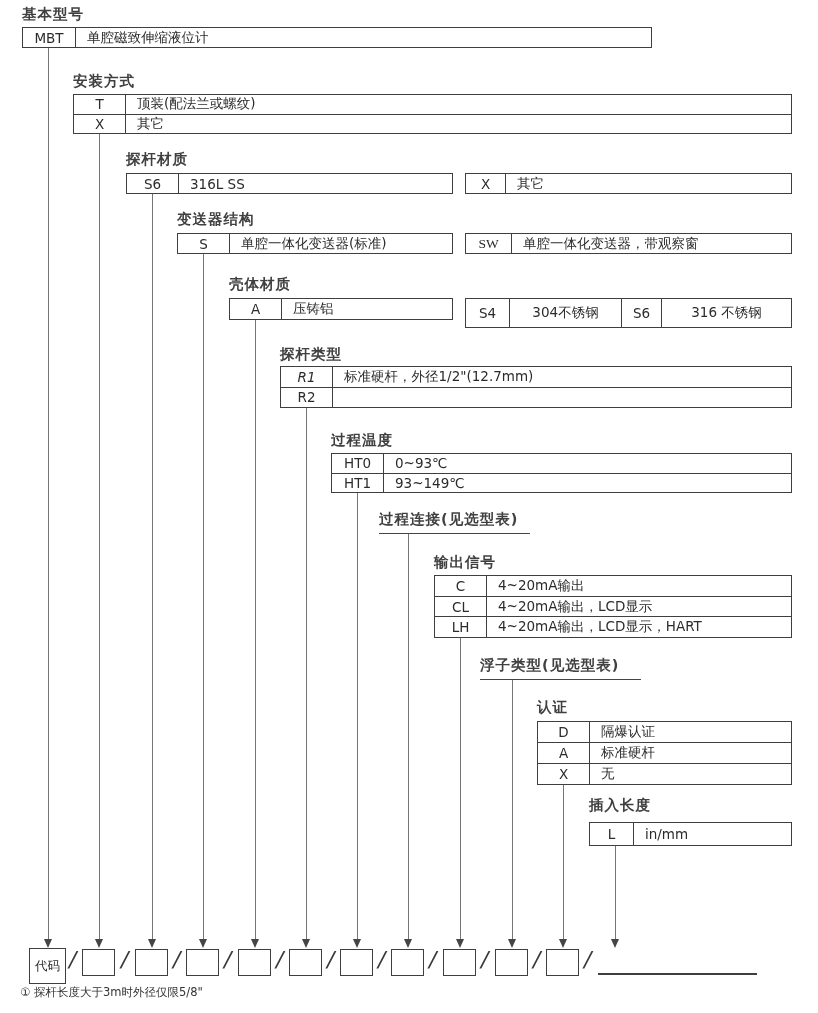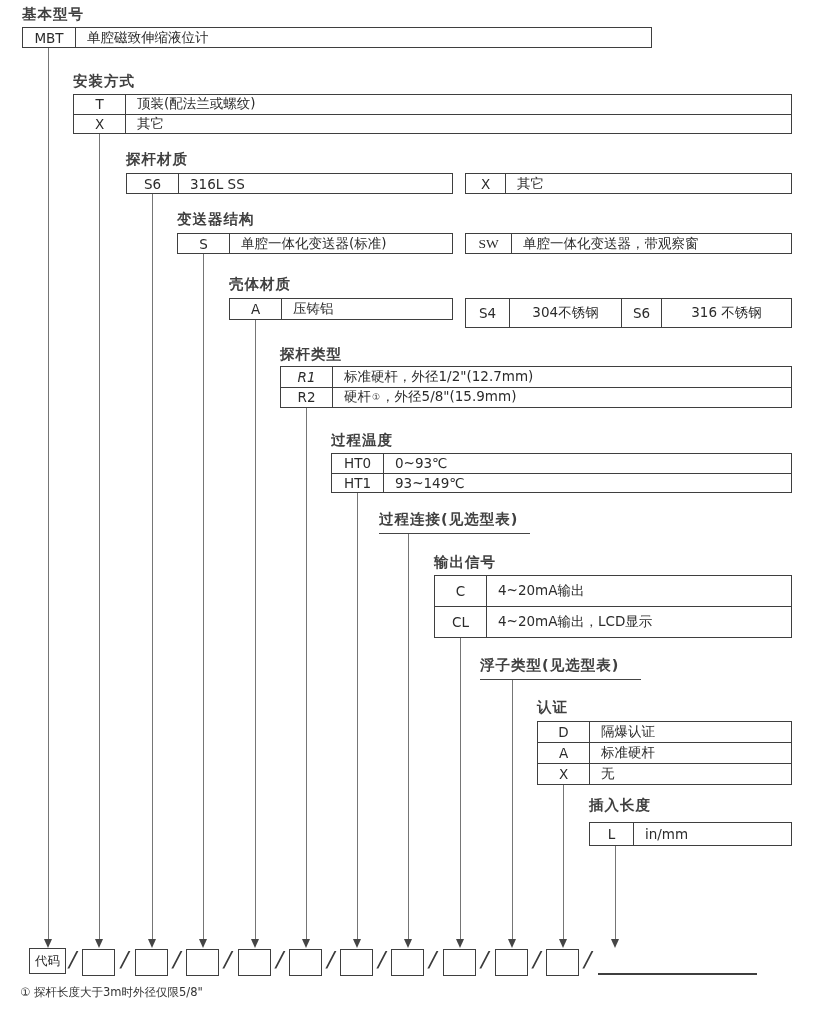--- a/index.html
+++ b/index.html
@@ -101,11 +101,6 @@
     </div>
     <div class="r">
       <div class="c" style="width:52px;">R2</div>
-      <div class="d">
-          <span>硬杆</span>
-          <sup>①</sup>
-          <span>，外径5/8"(15.9mm)</span>
-        </div>
     </div>
   </div>
 

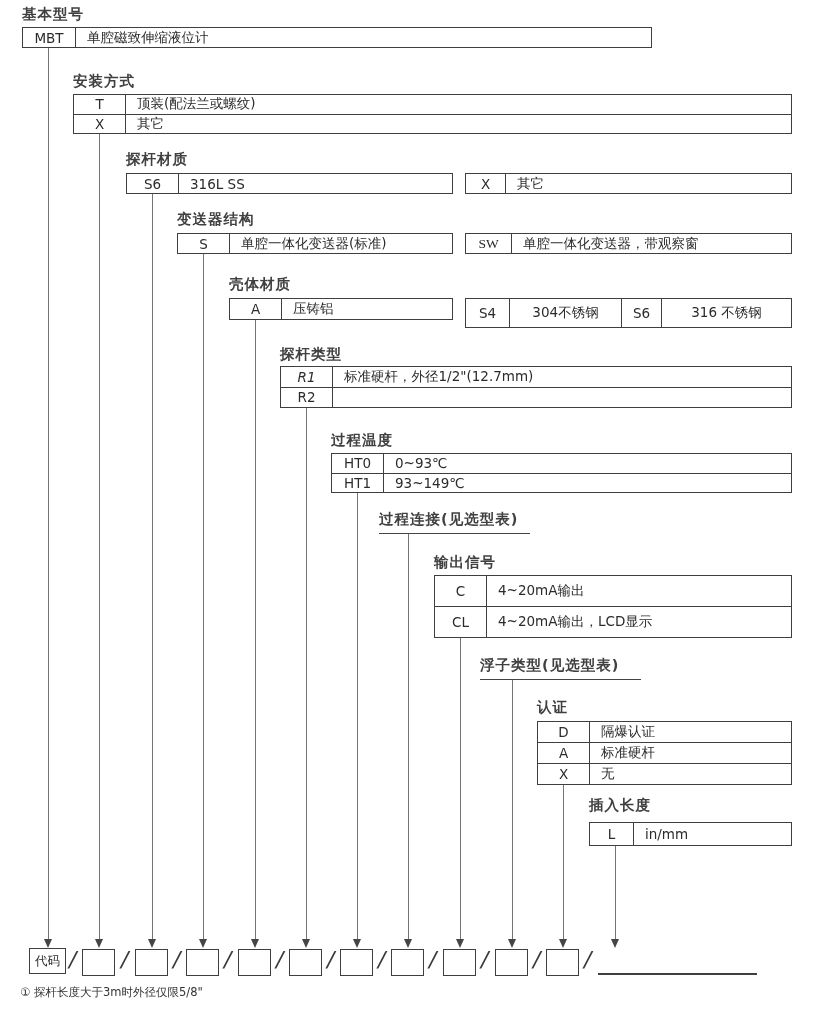--- a/index.html
+++ b/index.html
@@ -128,6 +128,10 @@
       <div class="c" style="width:52px;">CL</div>
       <div class="d">4~20mA输出，LCD显示</div>
     </div>
+    <div class="r">
+      <div class="c" style="width:52px;">LH</div>
+      <div class="d">4~20mA输出，LCD显示，HART</div>
+    </div>
   </div>
 
   <div class="sec-title u" style="left:480px;top:656px;padding-right:22px;">浮子类型(见选型表)</div>

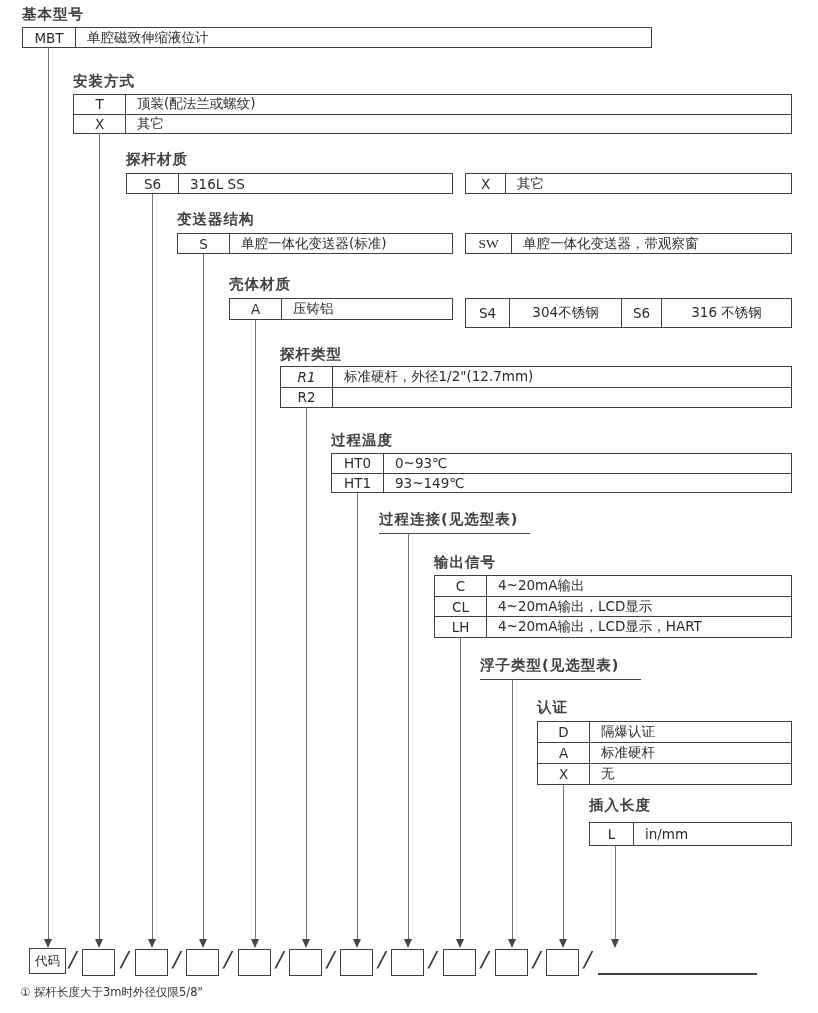--- a/index.html
+++ b/index.html
@@ -18,7 +18,7 @@
   .vl{position:absolute;width:1px;background:#757575;}
   .ar{position:absolute;width:0;height:0;border-left:4.5px solid transparent;border-right:4.5px solid transparent;border-top:9px solid #454545;}
   .bx{position:absolute;top:949px;width:33px;height:27px;border:1.8px solid #3f3f3f;box-sizing:border-box;background:#fff;}
-  .codebx{position:absolute;left:29px;top:948px;width:37px;height:26px;border:1.6px solid #3f3f3f;box-sizing:border-box;
+  .codebx{position:absolute;left:29px;top:948px;width:37px;height:36px;border:1.6px solid #3f3f3f;box-sizing:border-box;
           display:flex;align-items:center;justify-content:center;font-size:12.5px;background:#fff;}
   .sl{position:absolute;top:947px;font-size:22px;color:#3a3a3a;font-style:italic;}
   .fill-line{position:absolute;left:598px;top:947px;width:159px;height:28px;border-bottom:2px solid #3f3f3f;box-sizing:border-box;}

